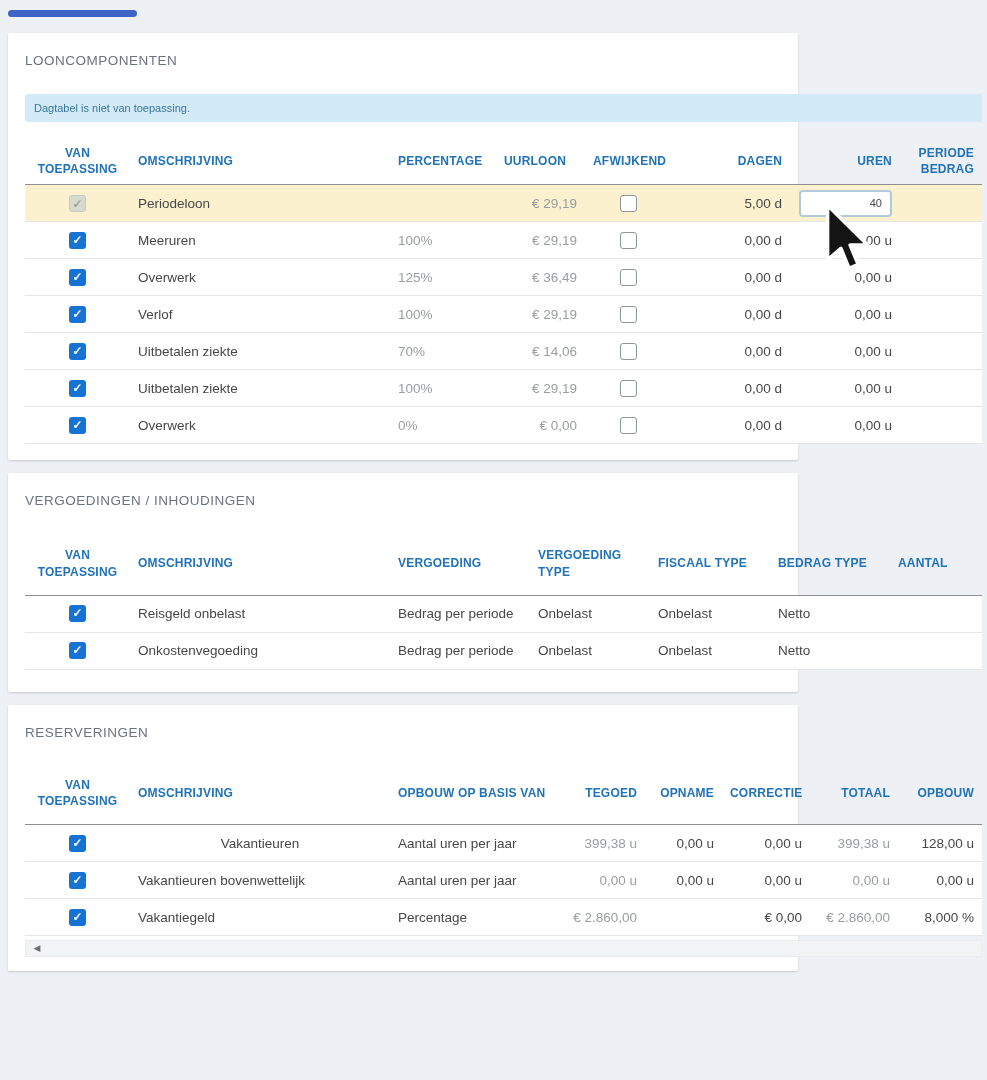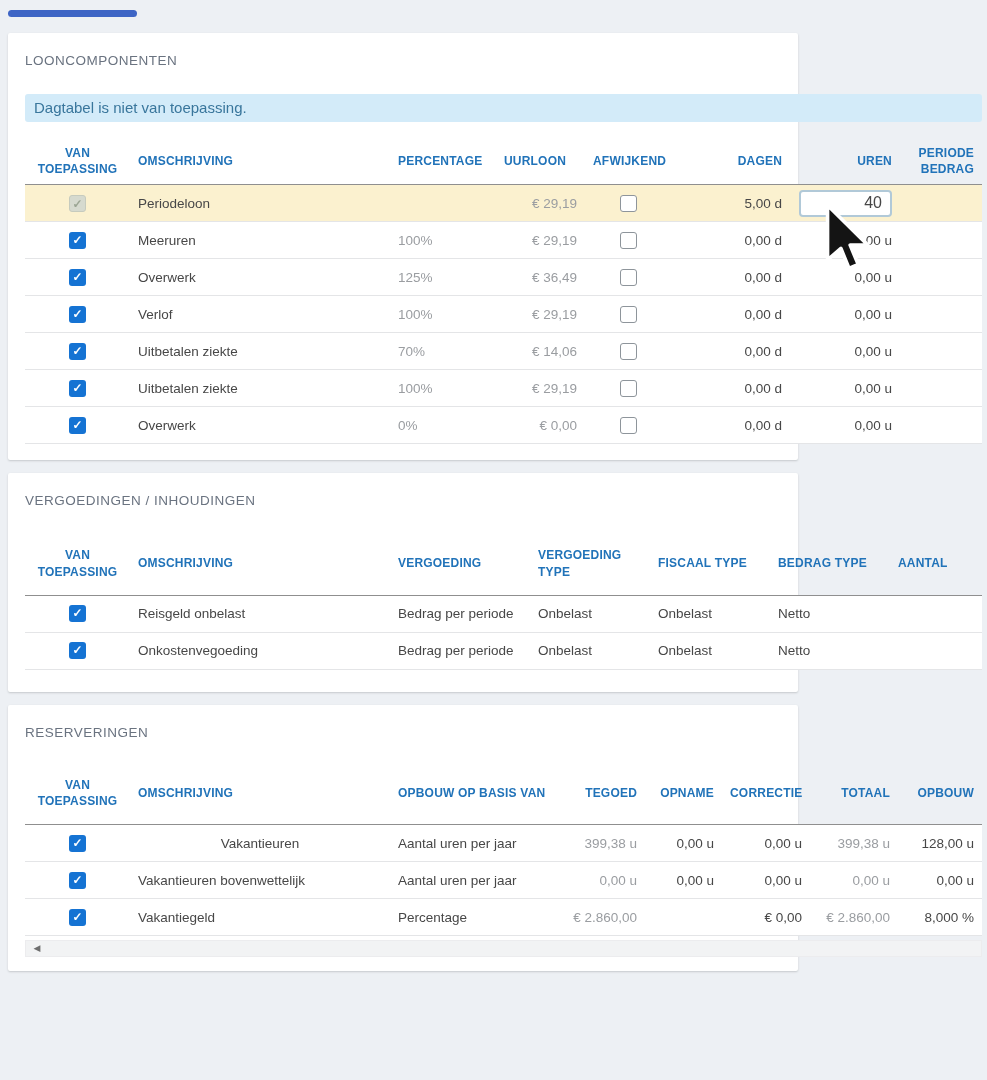--- a/index.html
+++ b/index.html
@@ -17,7 +17,7 @@
   .card-title { font-size:13.5px; font-weight:400; color:#6a7380; letter-spacing:.5px; }
 
   .banner { margin-top:26px; width:957px; height:28px; background:#d3ebf9; border-radius:3px;
-            color:#39769c; font-size:15px; line-height:28px; padding-left:9px; }
+            color:#39769c; font-size:11px; line-height:28px; padding-left:9px; }
 
   table.grid { border-collapse:collapse; table-layout:fixed; width:957px; margin-top:18px; }
   .card-2 table.grid { margin-top:26px; }

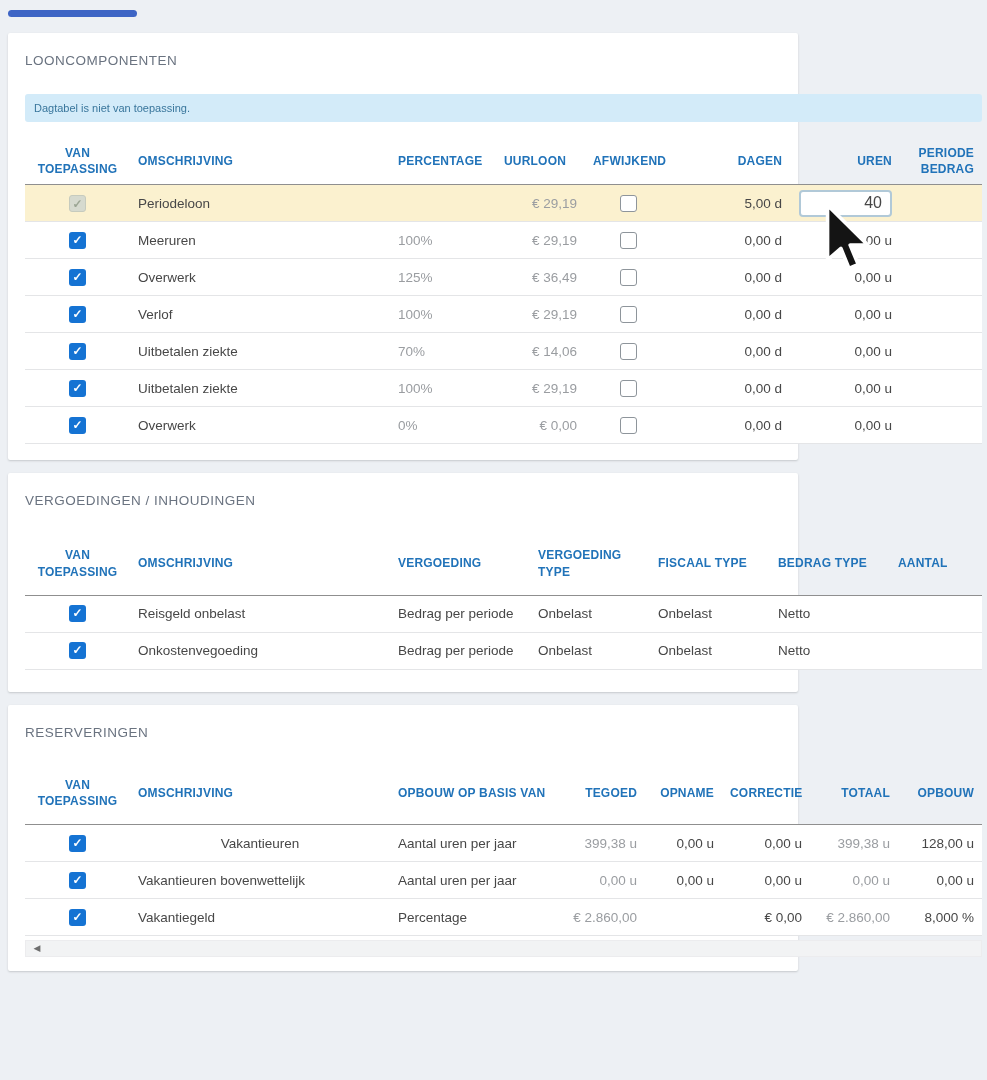--- a/index.html
+++ b/index.html
@@ -39,7 +39,7 @@
   .cb.disabled { background:#d6dacf; border:1px solid #c6cbbe; color:#9ba593; }
 
   input.cell-input { width:93px; height:27px; border:2px solid #b1c9d8; border-radius:4px;
-        background:#fff; font-family:"Liberation Sans",sans-serif; font-size:16px; color:#474747;
+        background:#fff; font-family:"Liberation Sans",sans-serif; font-size:11px; color:#474747;
         text-align:right; padding:0 8px; outline:none; vertical-align:middle; }
 
   .hscrollbar { margin-top:4px; width:957px; height:17px; background:#f2f3f4; border:1px solid #ececee;

